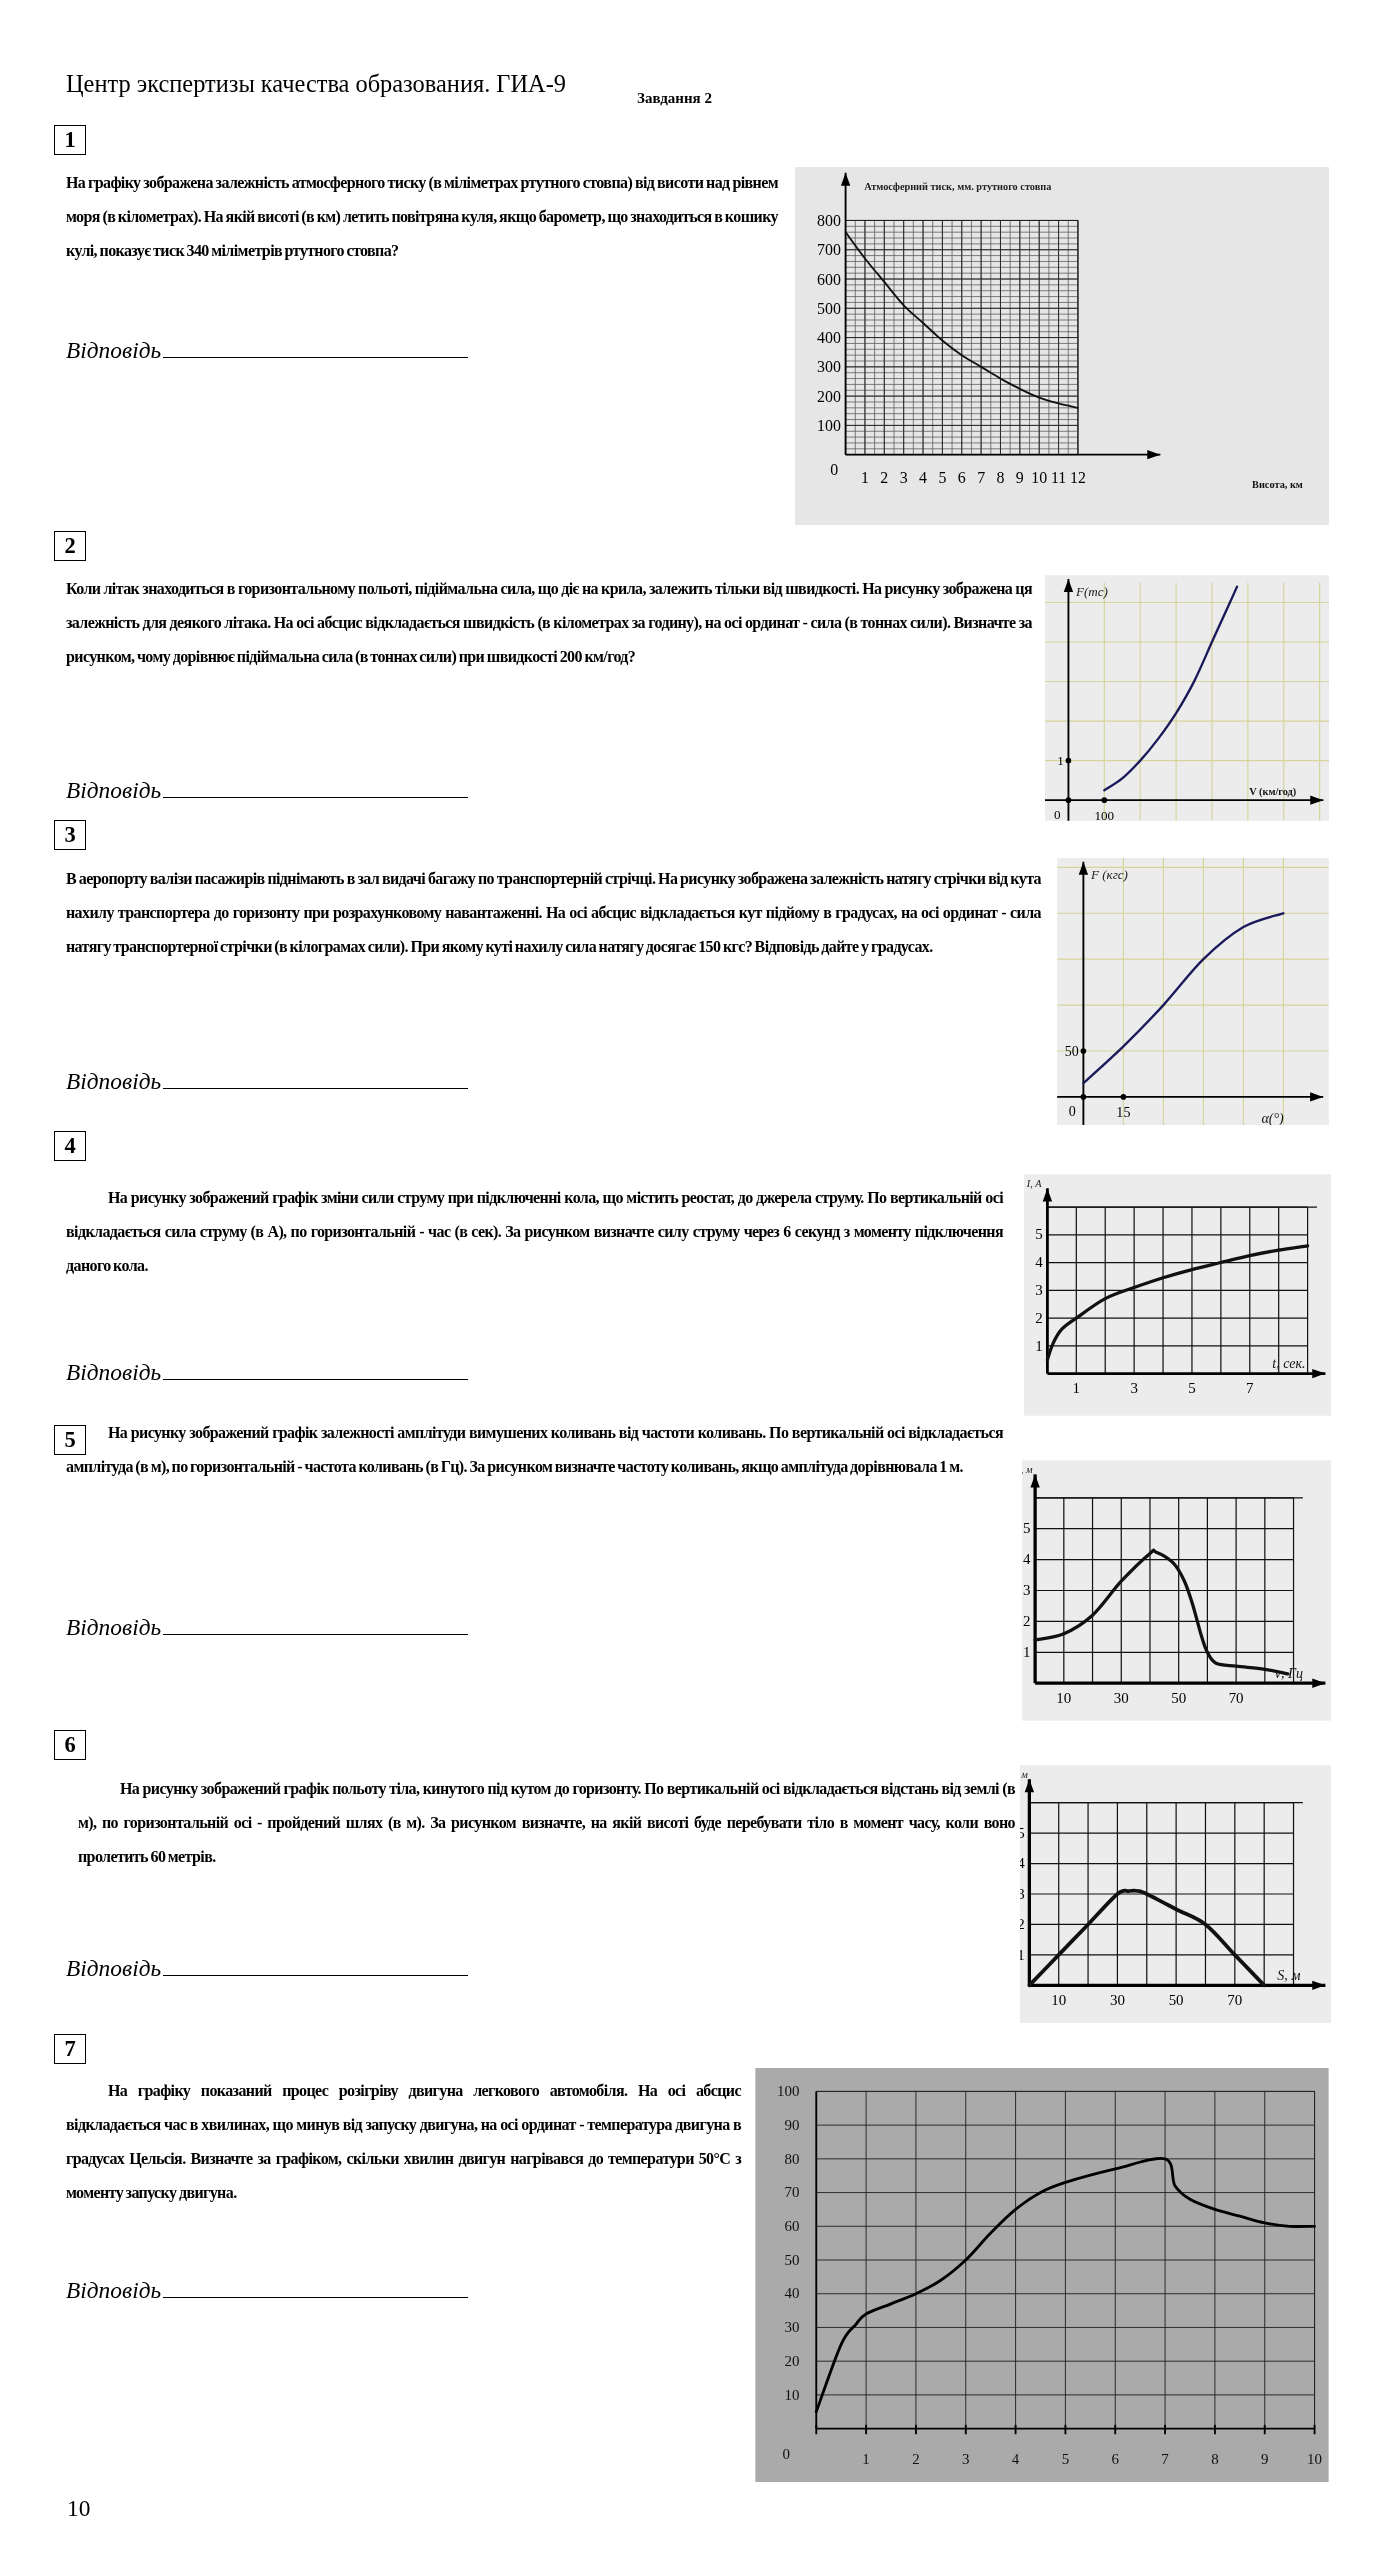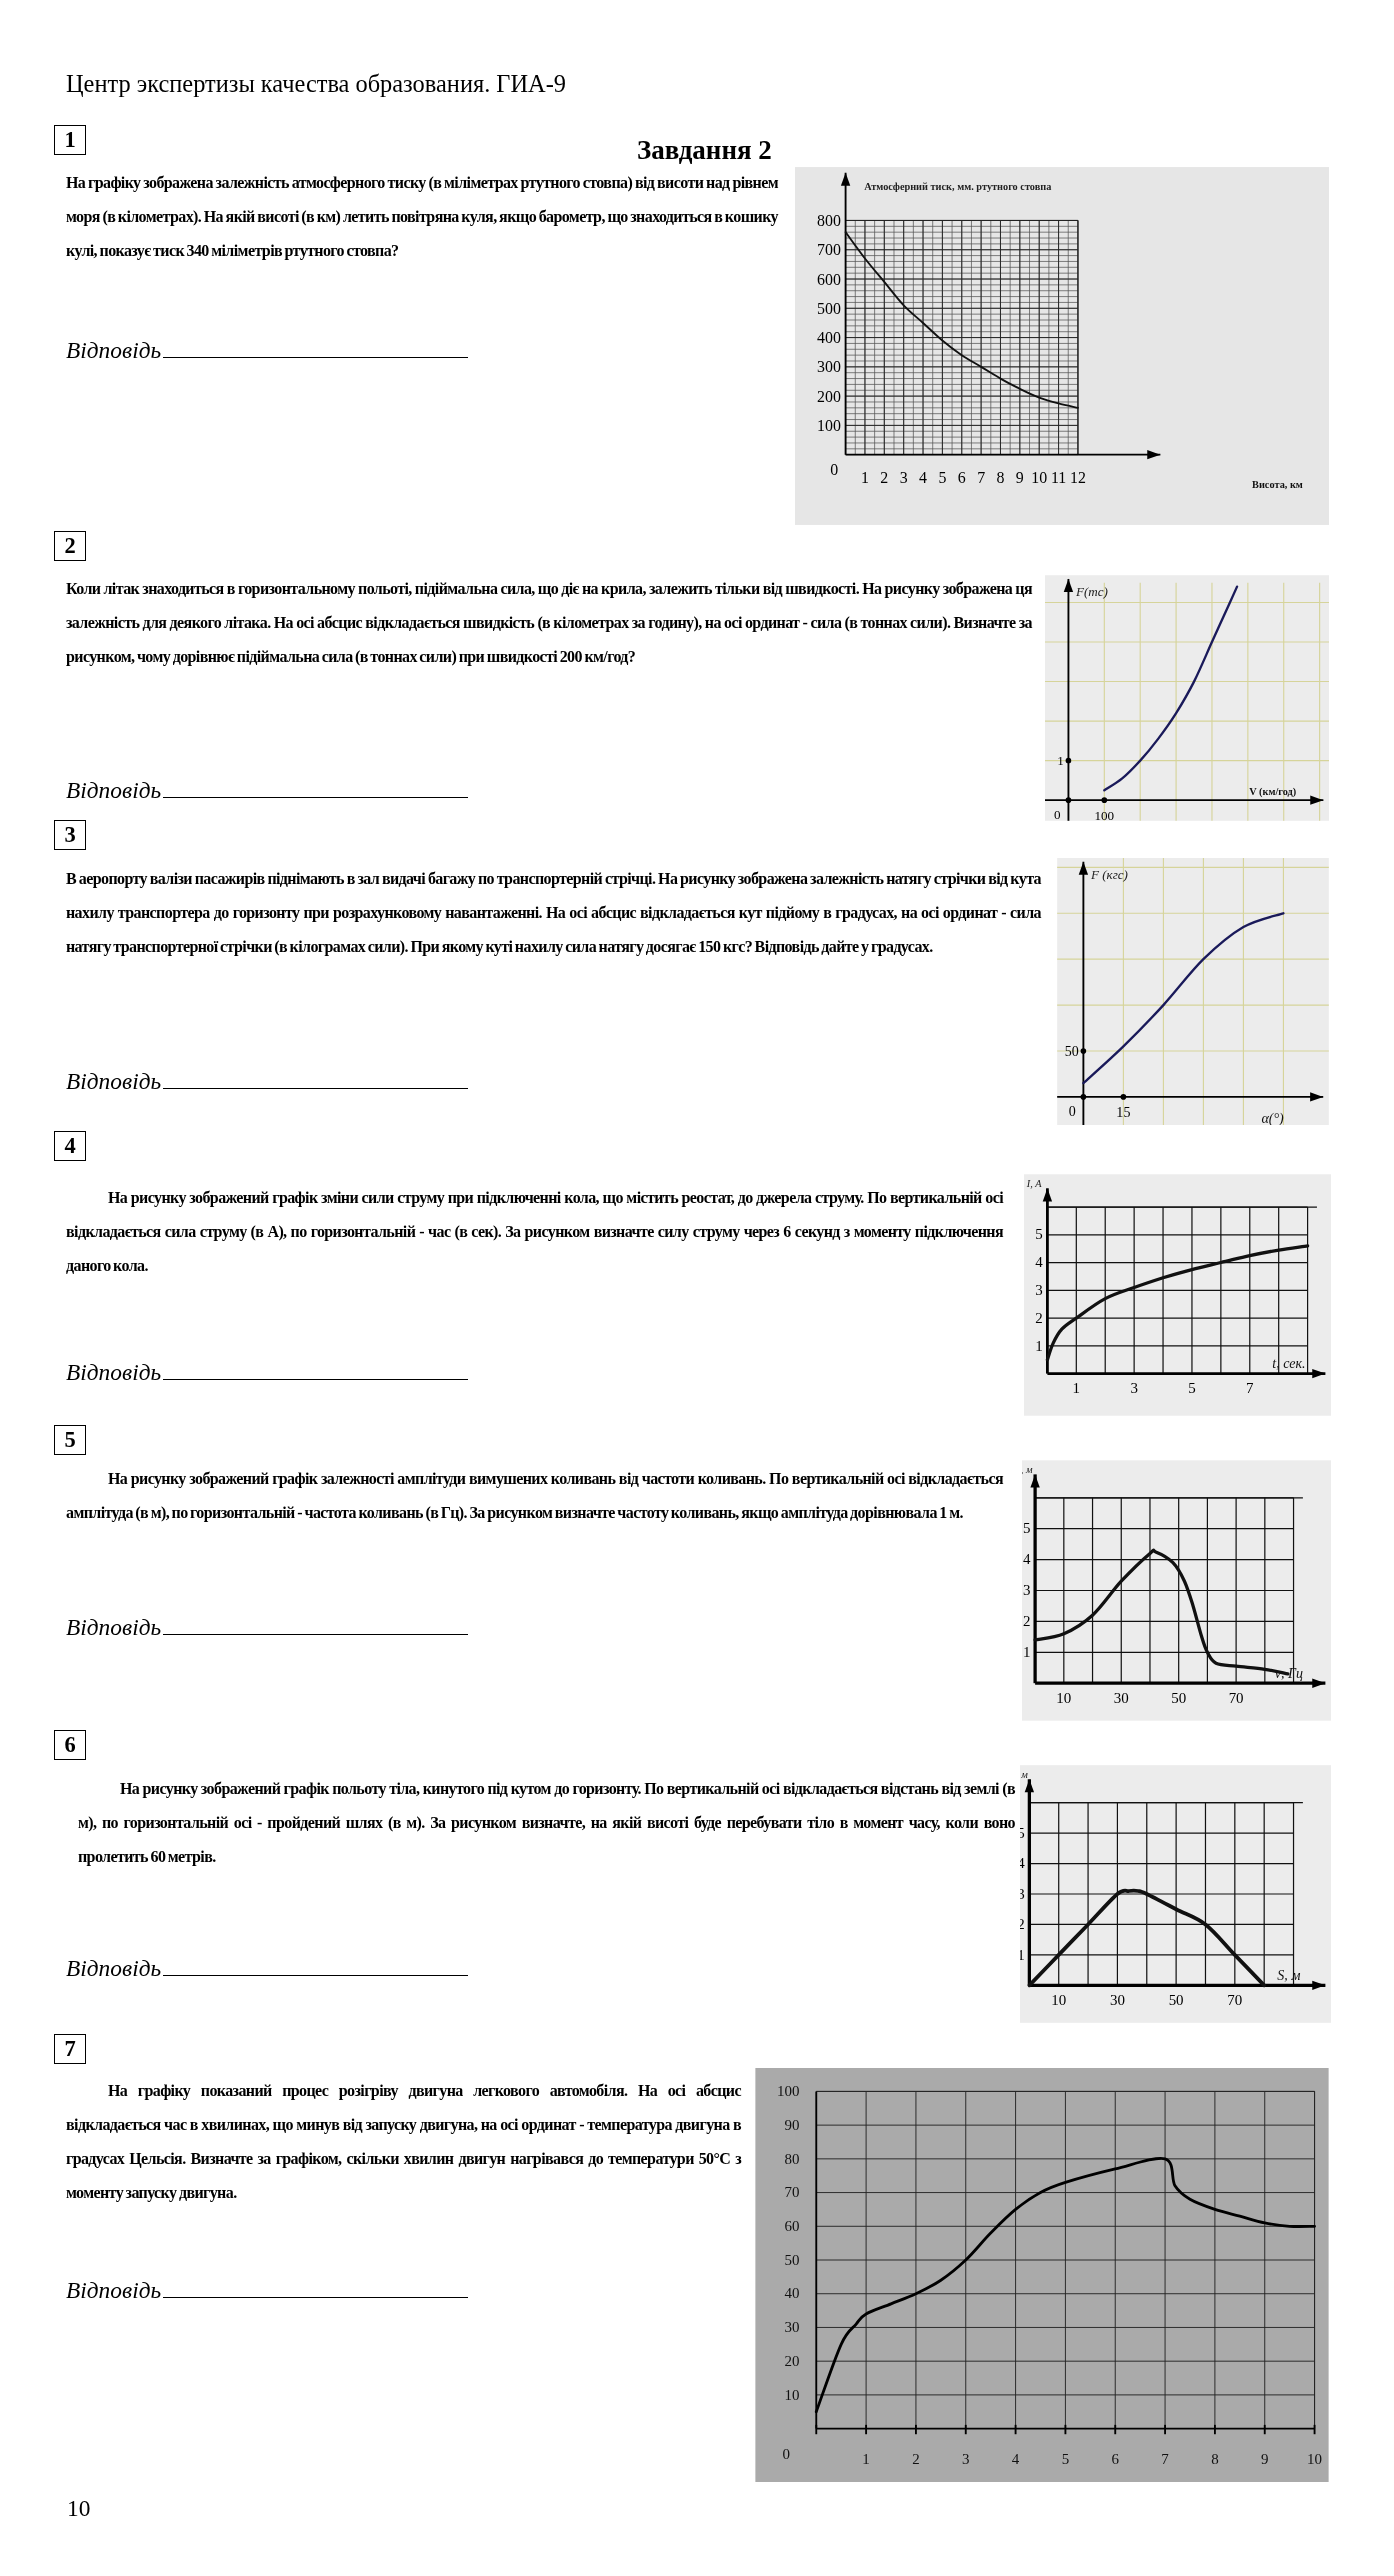--- a/index.html
+++ b/index.html
@@ -7,7 +7,7 @@
          font-family: "Liberation Serif", serif; color: #000; }
   .abs { position: absolute; }
   .header { left: 66px; top: 70px; font-size: 24.4px; }
-  .section-title { left: 637px; top: 90px; font-size: 27px; font-weight: bold; margin-top: 45px; }
+  .section-title { left: 637px; top: 90px; font-size: 15px; font-weight: bold; }
   .numbox { position: absolute; width: 30px; height: 28px; border: 1.9px solid #000;
             font-size: 22.5px; font-weight: bold; text-align: center; line-height: 28px; }
   .qtext { position: absolute; font-size: 16px; line-height: 34px; text-align: justify;

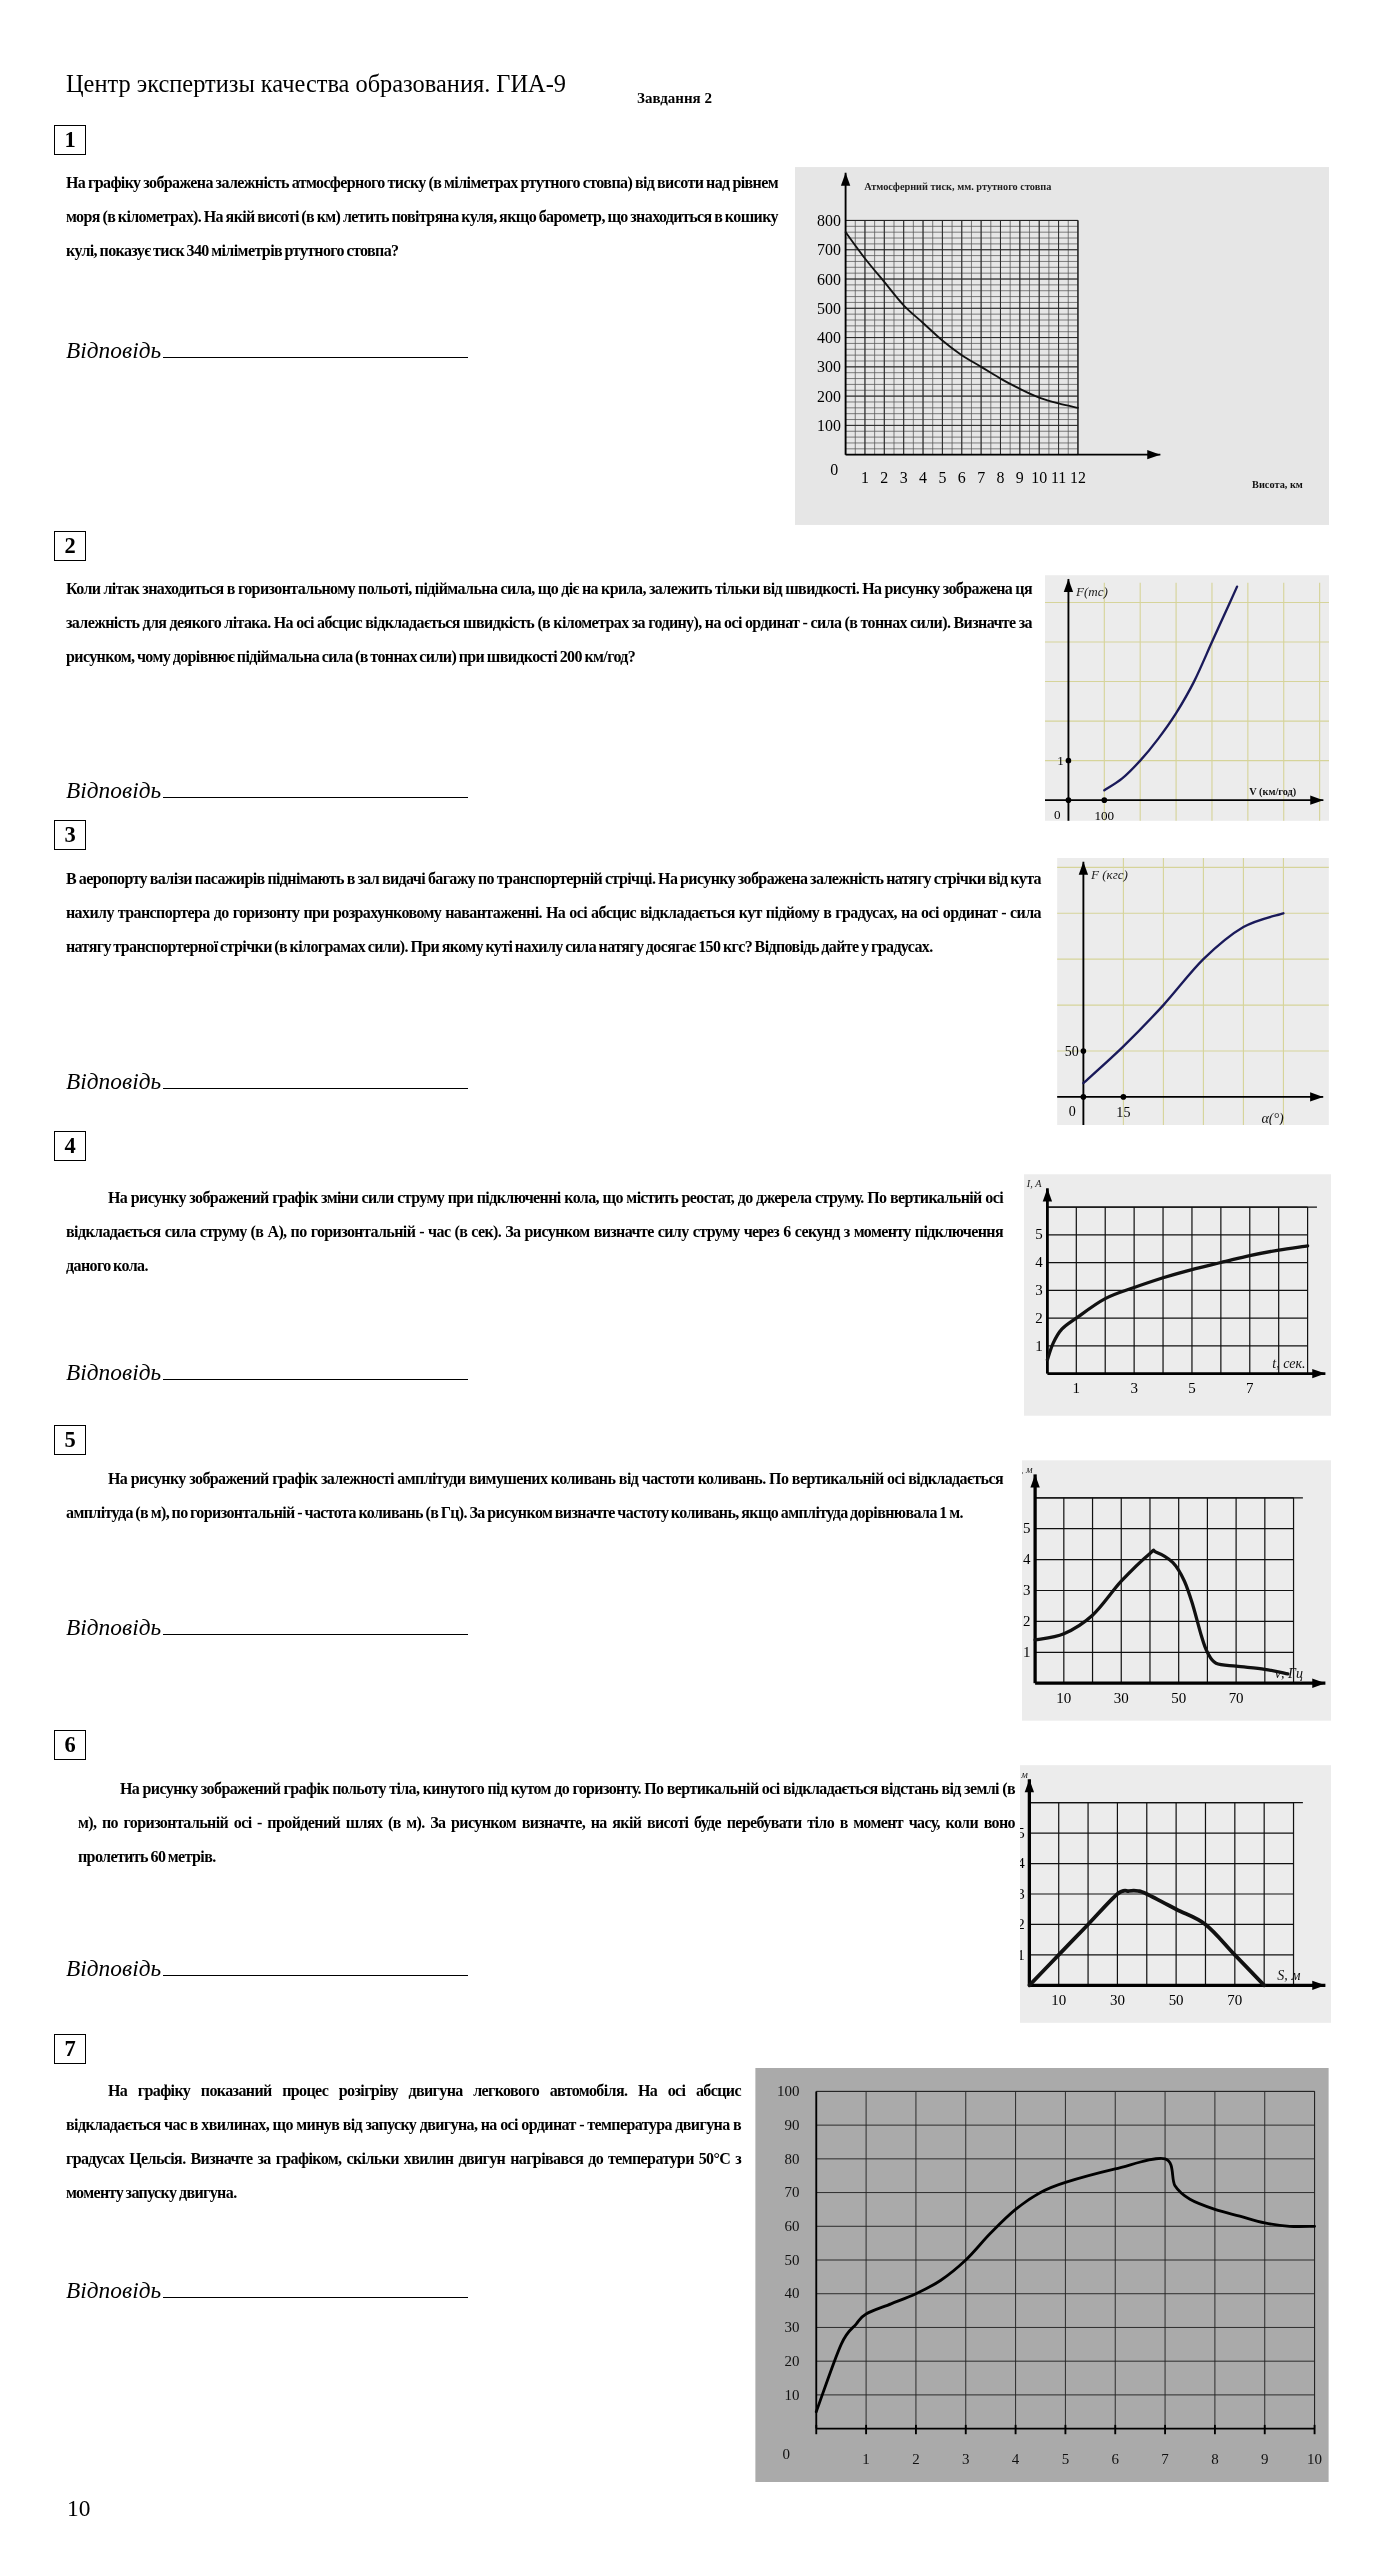--- a/index.html
+++ b/index.html
@@ -299,7 +299,7 @@
 </div>
 
 <div class="numbox" style="left:54px;top:1425px;">5</div>
-<div class="qtext" style="left:66px;top:1462px;width:937px;"><span class="indent"></span><span>На рисунку зображений графік залежності амплітуди вимушених коливань від частоти коливань. По вертикальній осі відкладається амплітуда (в м), по горизонтальній - частота коливань (в Гц). За рисунком визначте частоту коливань, якщо амплітуда дорівнювала 1 м.</span></div>
+<div class="qtext" style="left:66px;top:1416px;width:937px;"><span class="indent"></span><span>На рисунку зображений графік залежності амплітуди вимушених коливань від частоти коливань. По вертикальній осі відкладається амплітуда (в м), по горизонтальній - частота коливань (в Гц). За рисунком визначте частоту коливань, якщо амплітуда дорівнювала 1 м.</span></div>
 <div class="answer" style="left:66px;top:1579px;"><span>Відповідь</span><span class="line"></span></div>
 <div class="chartbox" style="left:1022px;top:1460px;">
   <svg id="chart4" width="309" height="261" viewBox="0 0 330 278">

